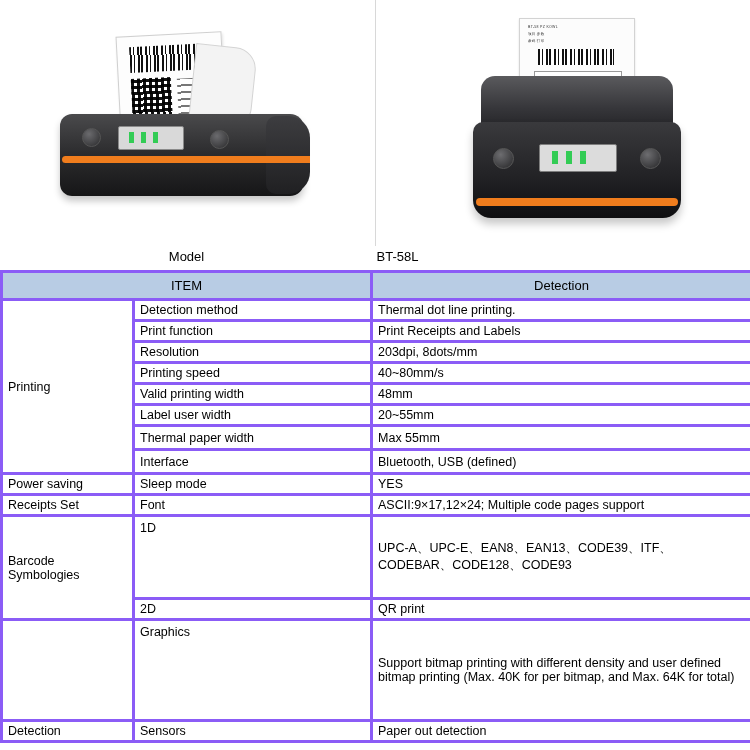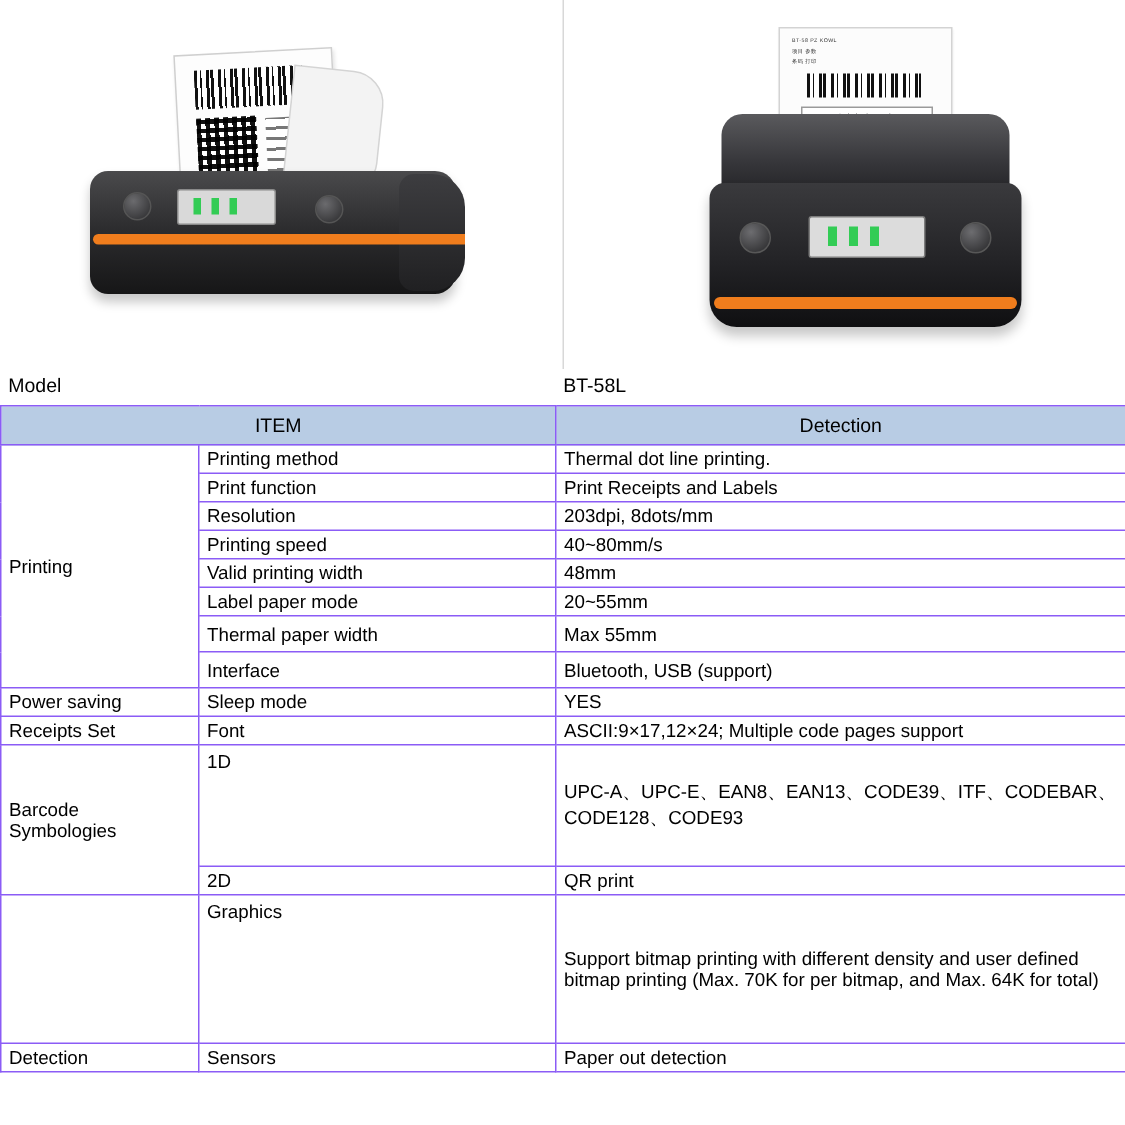--- a/index.html
+++ b/index.html
@@ -279,7 +279,7 @@
     padding: 3px 5px 6px;
     font-size: 13px;
   }
-  .model-row td.mlabel { }
+  .model-row td.mlabel { text-align: center; }
   .hdr td {
     background: #b8cce4;
     text-align: center;

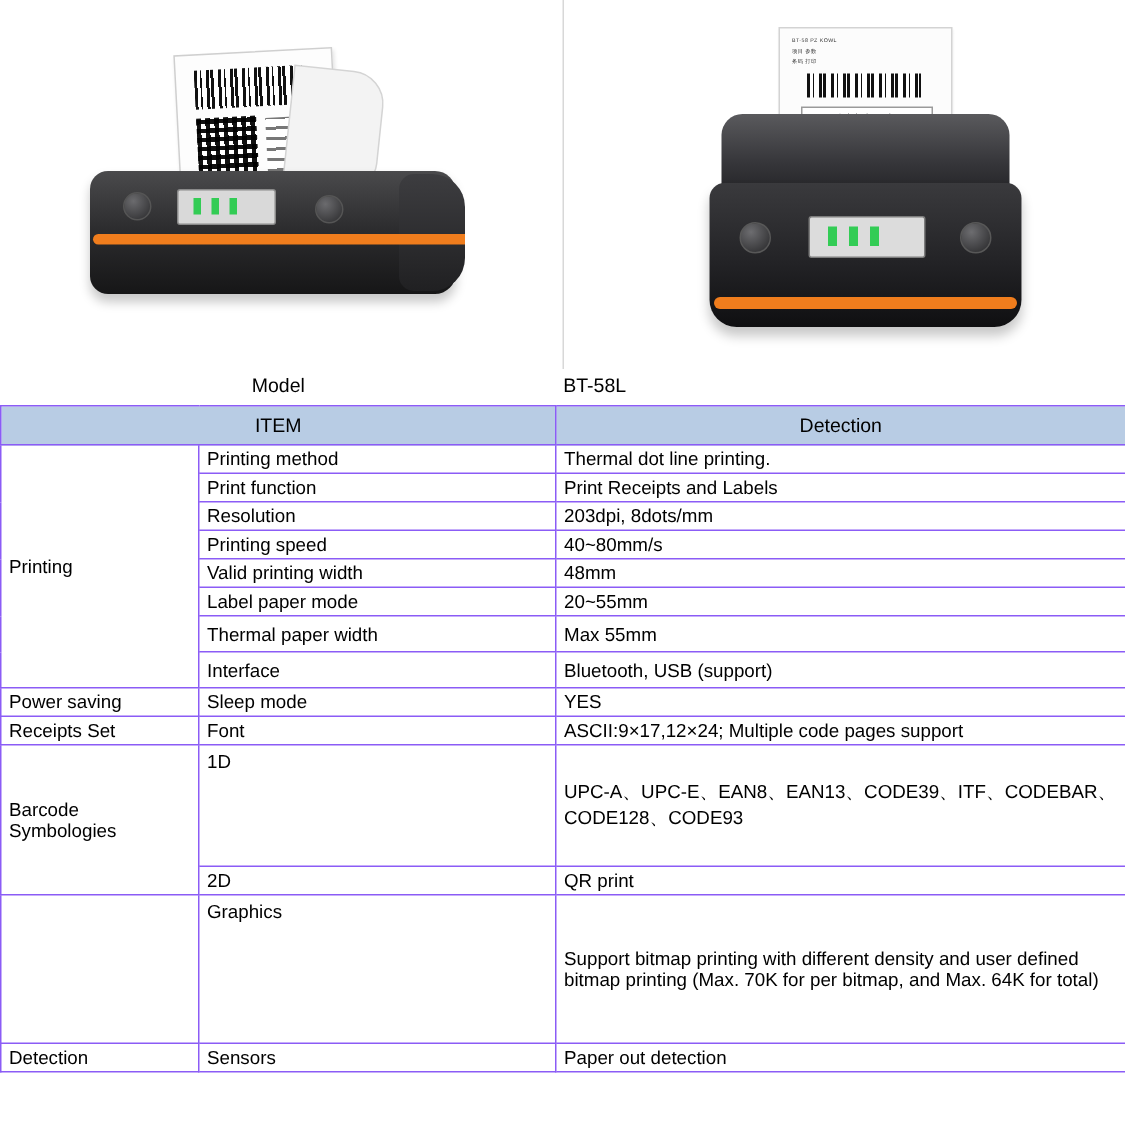--- a/index.html
+++ b/index.html
@@ -268,7 +268,7 @@
     font-size: 12.5px;
   }
   .spec td, .spec th {
-    border: 1px solid #8b5cf6;
+    border: 3px solid #8b5cf6;
     padding: 2px 5px;
     vertical-align: middle;
     font-weight: normal;

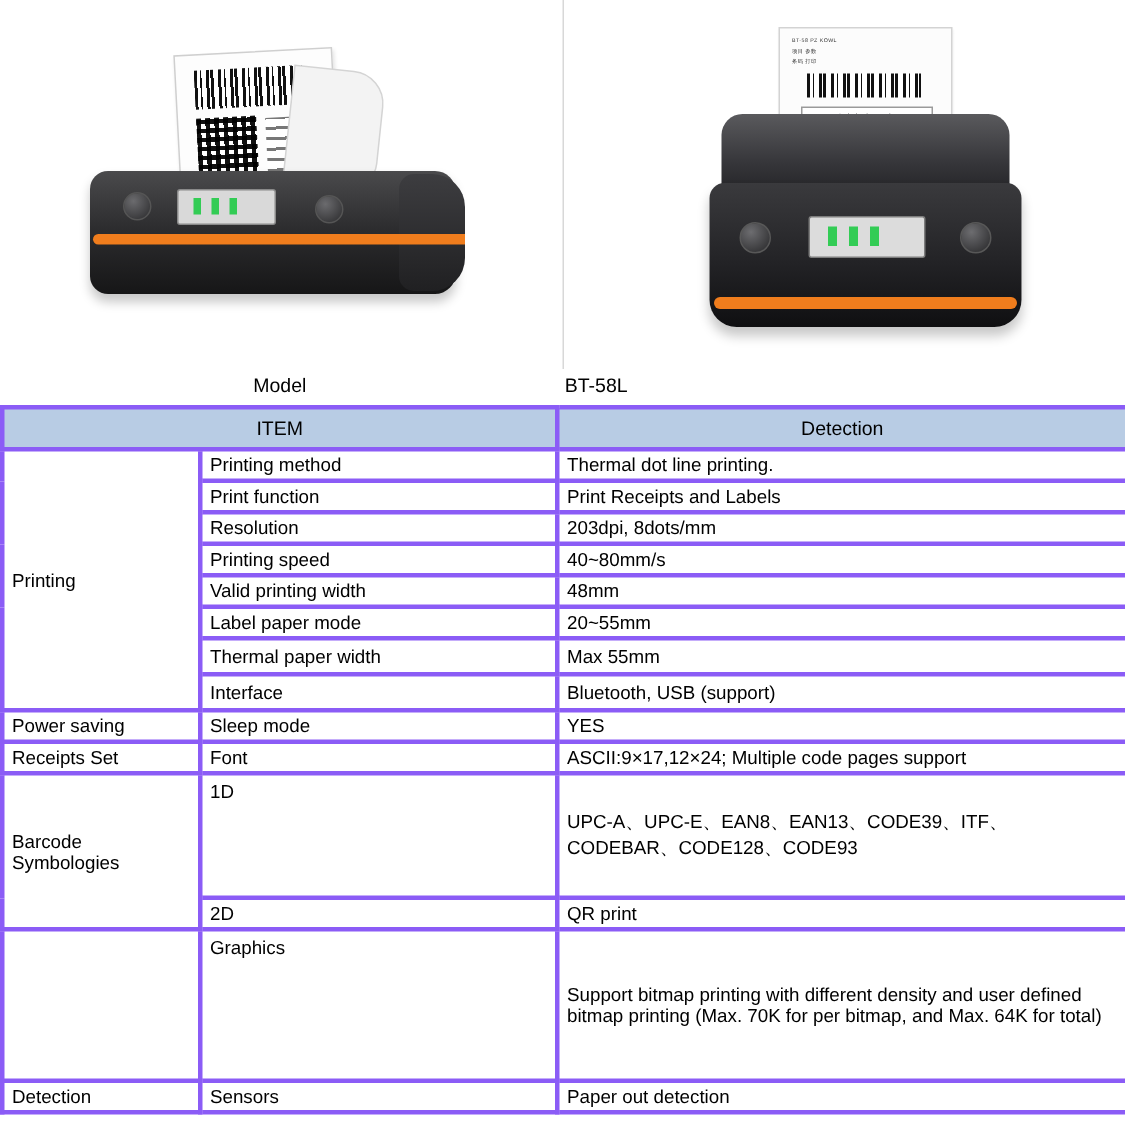--- a/index.html
+++ b/index.html
@@ -367,7 +367,7 @@
 
       <tr>
         <td rowspan="8" class="center">Printing</td>
-        <td>Printing method</td>
+        <td>Detection method</td>
         <td>Thermal dot line printing.</td>
       </tr>
       <tr>

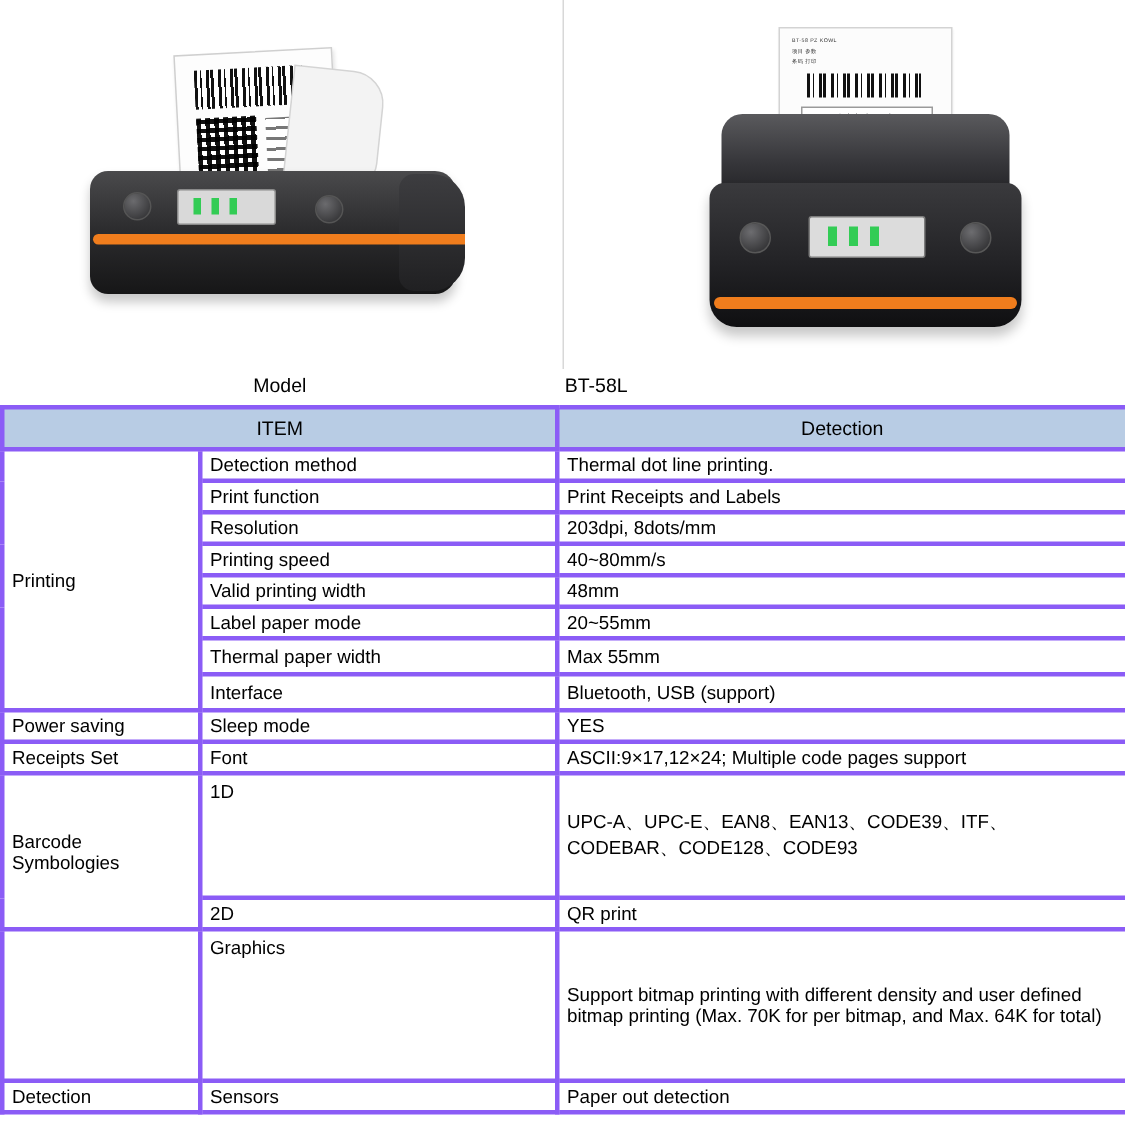--- a/index.html
+++ b/index.html
@@ -387,7 +387,7 @@
         <td>48mm</td>
       </tr>
       <tr>
-        <td>Label paper mode</td>
+        <td>Label user width</td>
         <td>20~55mm</td>
       </tr>
       <tr class="tall">

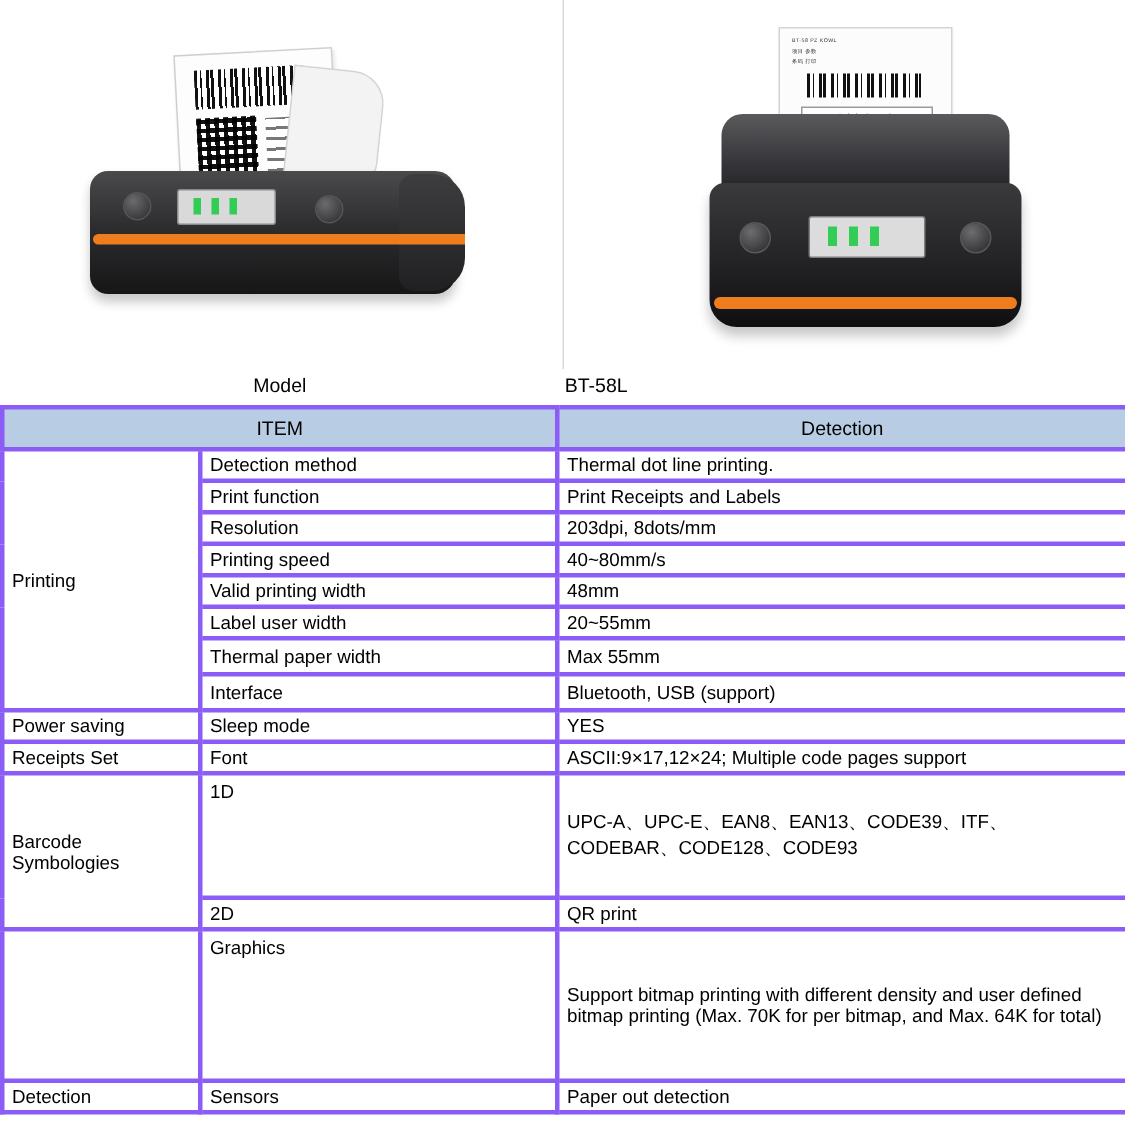--- a/index.html
+++ b/index.html
@@ -396,7 +396,7 @@
       </tr>
       <tr class="tall">
         <td>Interface</td>
-        <td>Bluetooth, USB (support)</td>
+        <td>Bluetooth, USB (defined)</td>
       </tr>
 
       <tr>

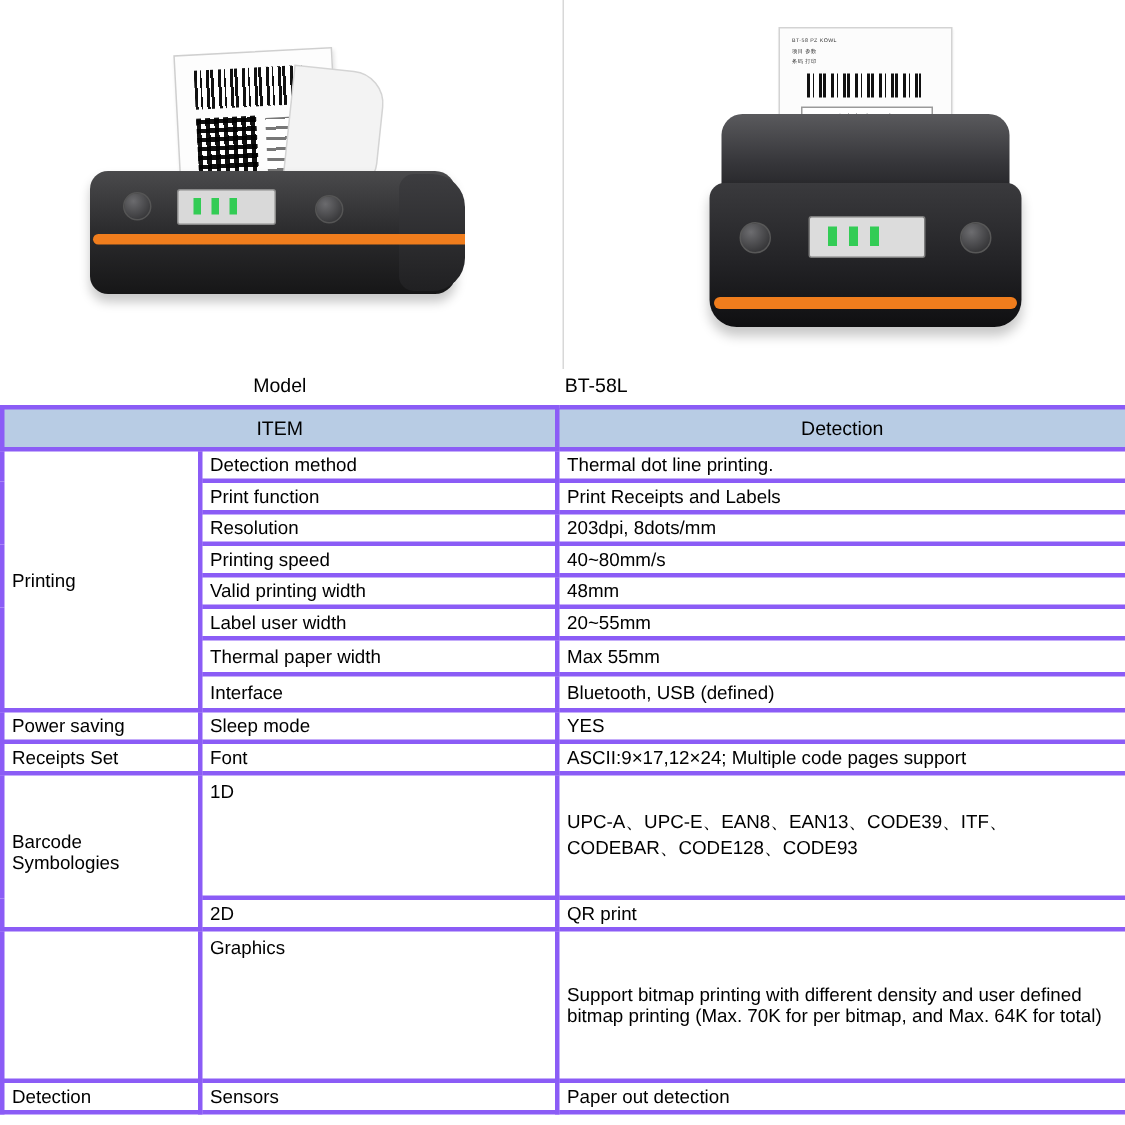--- a/index.html
+++ b/index.html
@@ -424,7 +424,7 @@
       <tr>
         <td class="center"></td>
         <td style="height:92px; vertical-align:top; padding-top:4px;">Graphics</td>
-        <td class="center">Support bitmap printing with different density and user defined bitmap printing (Max. 70K for per bitmap, and Max. 64K for total)</td>
+        <td class="center">Support bitmap printing with different density and user defined bitmap printing (Max. 40K for per bitmap, and Max. 64K for total)</td>
       </tr>
 
       <tr>

